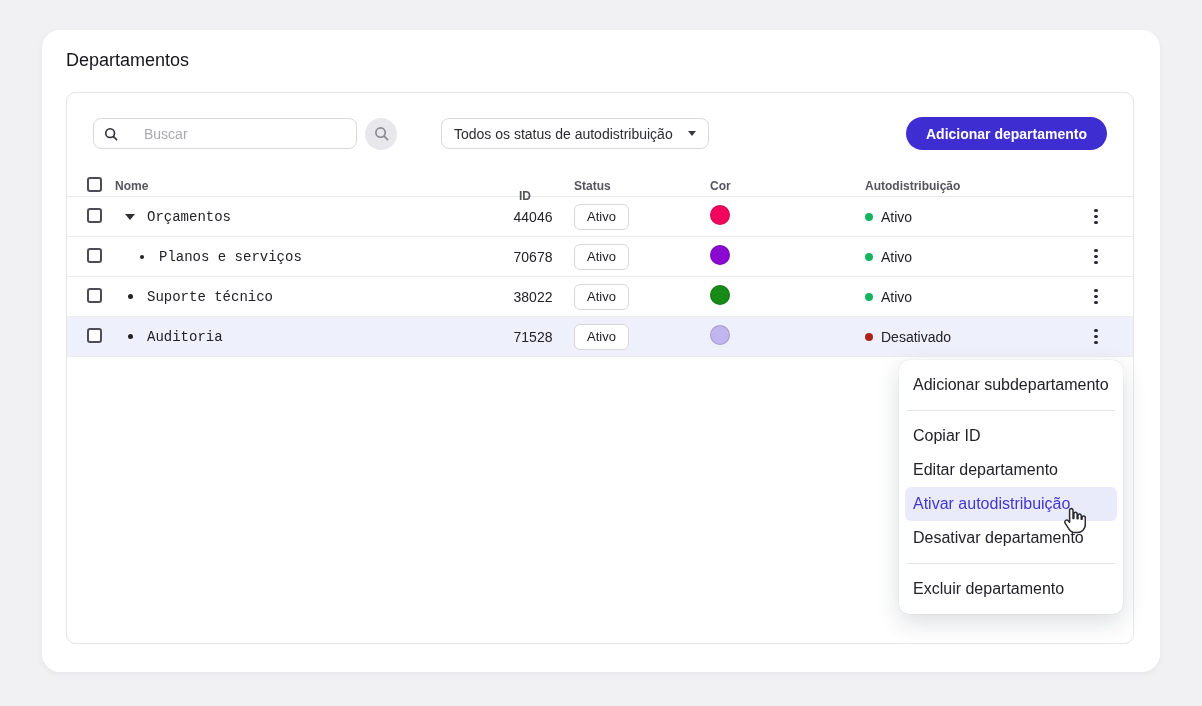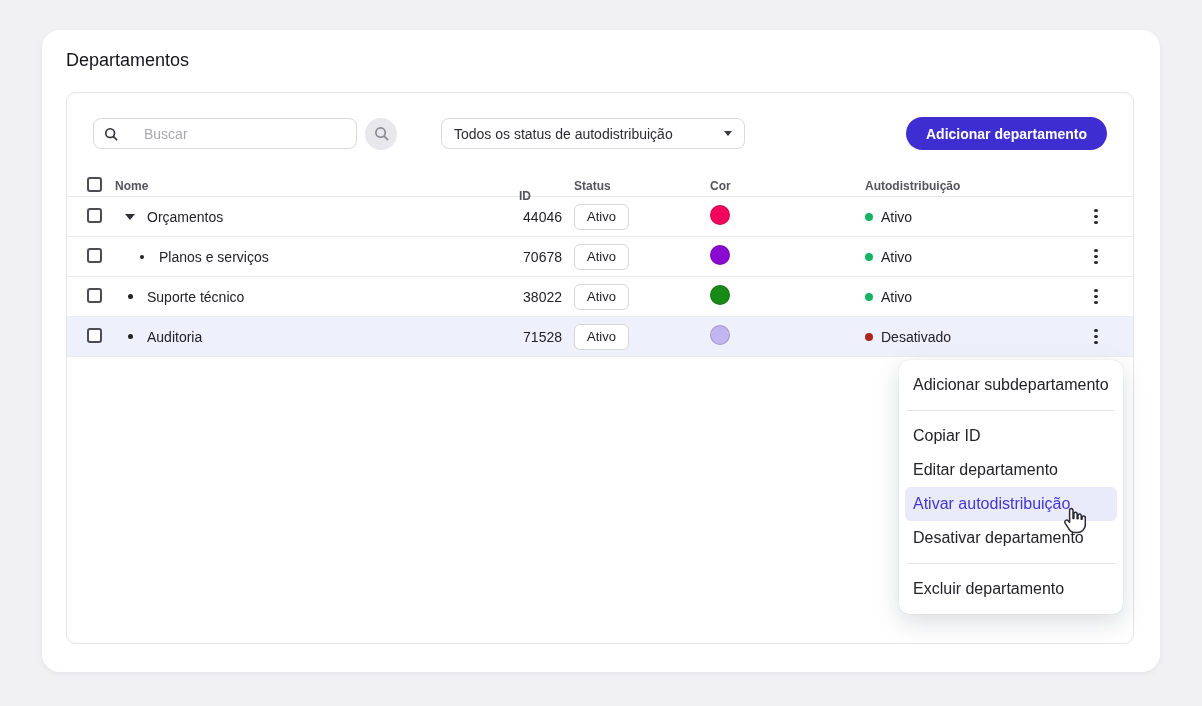--- a/index.html
+++ b/index.html
@@ -39,7 +39,7 @@
     display:flex; align-items:center; justify-content:space-between; padding:0 12px;
     font-size:14px; color:#2b2b33; cursor:pointer; flex:none;
   }
-  .sel-status { width:304px; margin-left:44px; }
+  .sel-status { width:268px; margin-left:44px; }
   .sel-active { width:190px; margin-left:10px; }
   .caret-down { width:0; height:0; border-left:4px solid transparent; border-right:4px solid transparent; border-top:5px solid #3a3a42; margin-left:8px; flex:none; }
   .add-btn {

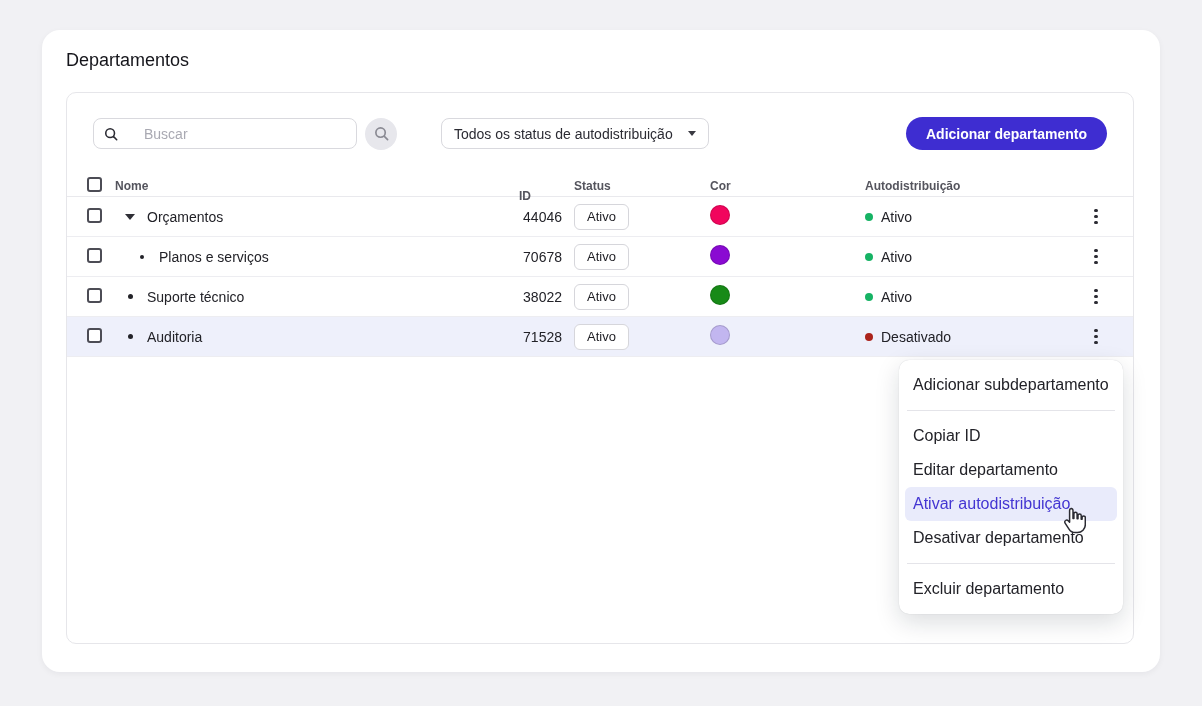--- a/index.html
+++ b/index.html
@@ -63,7 +63,7 @@
   .mk-caret { width:0; height:0; border-left:5px solid transparent; border-right:5px solid transparent; border-top:6px solid #2f2f36; cursor:pointer; }
   .mk-bullet { width:5px; height:5px; border-radius:50%; background:#222228; }
   .mk-box.child .mk-bullet { width:4px; height:4px; }
-  .name-text { margin-left:4px; }
+  .name-text { margin-left:4px;font-family:Liberation Mono, monospace; }
   .id-cell { text-align:right; padding-right:12px; }
   .badge {
     display:inline-block; height:26px; line-height:24px; padding:0 12px;

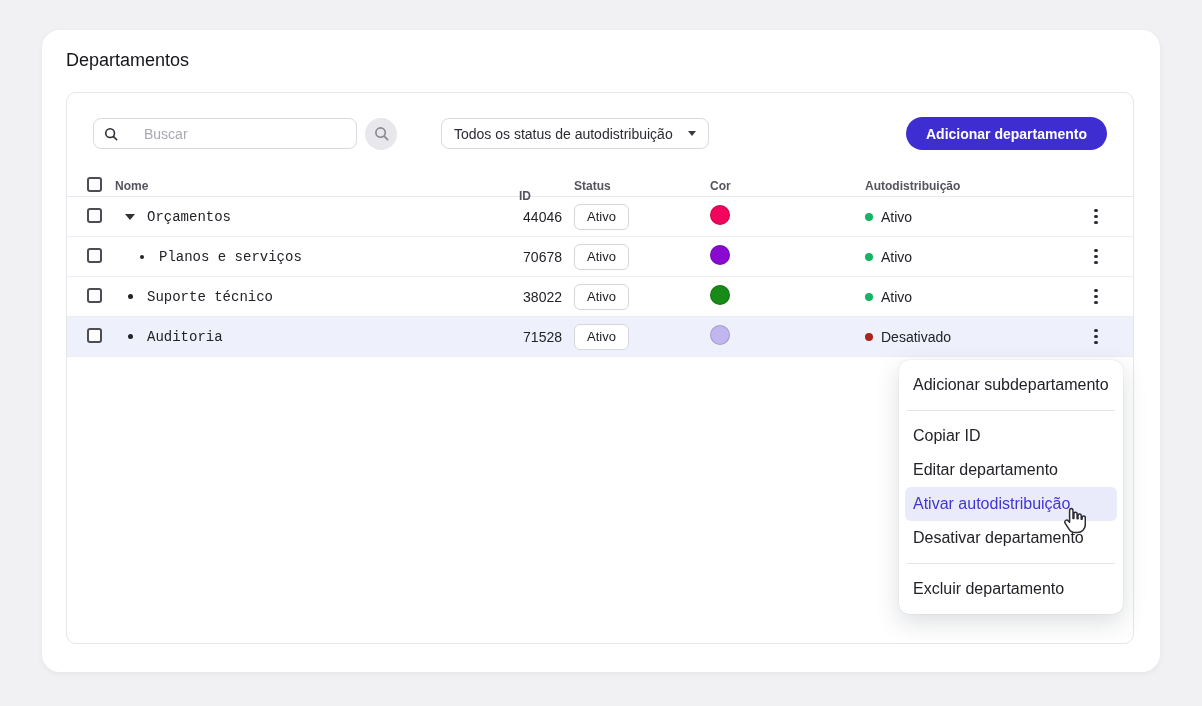--- a/index.html
+++ b/index.html
@@ -64,7 +64,7 @@
   .mk-bullet { width:5px; height:5px; border-radius:50%; background:#222228; }
   .mk-box.child .mk-bullet { width:4px; height:4px; }
   .name-text { margin-left:4px;font-family:Liberation Mono, monospace; }
-  .id-cell { text-align:right; padding-right:12px; }
+  .id-cell { text-align:center; padding-right:12px; }
   .badge {
     display:inline-block; height:26px; line-height:24px; padding:0 12px;
     border:1px solid #d6d6db; border-radius:6px; background:#fff;

